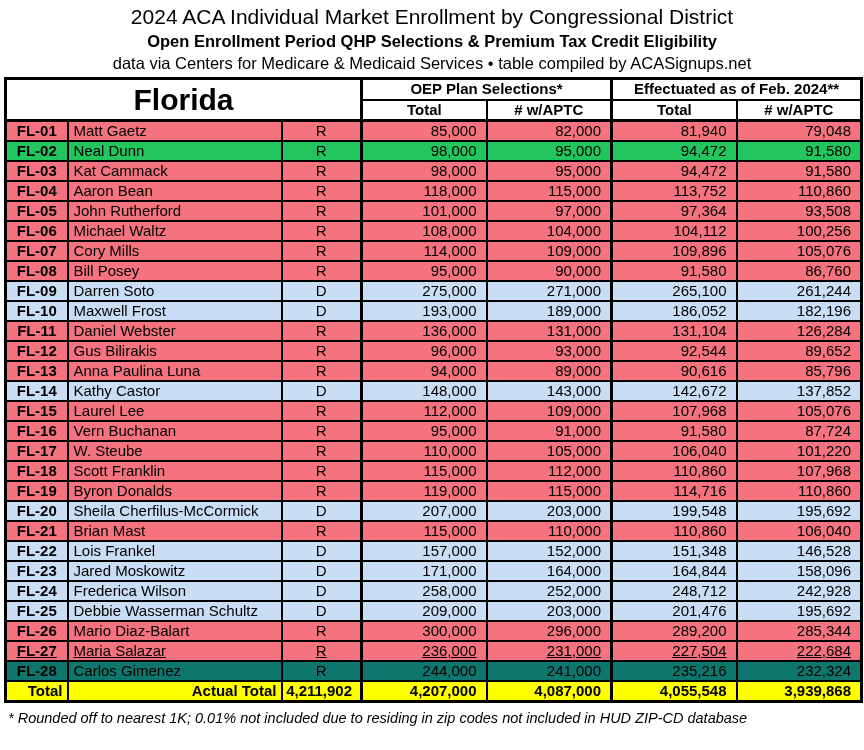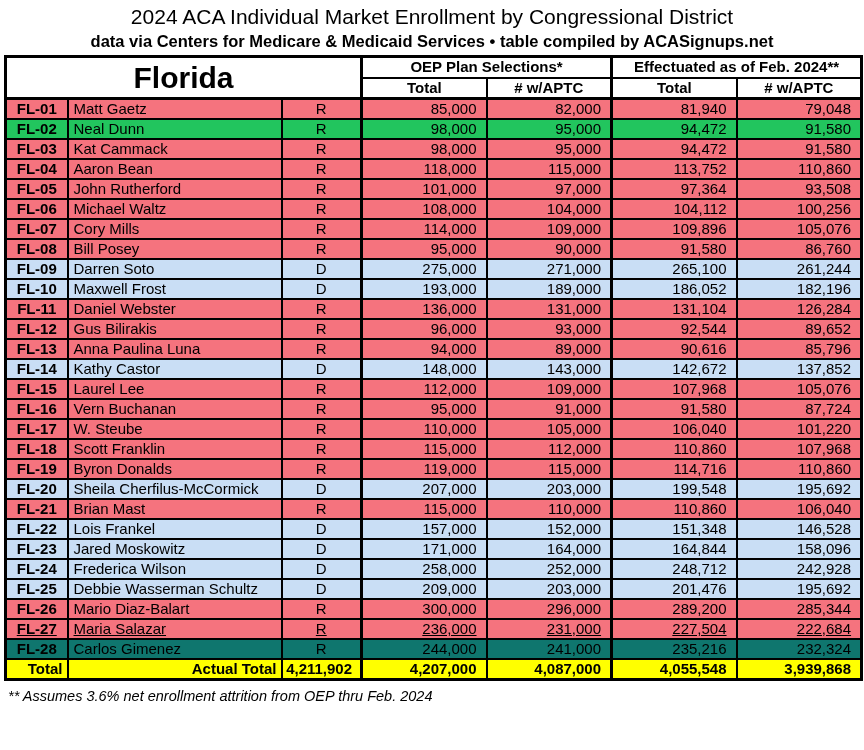--- a/index.html
+++ b/index.html
@@ -54,6 +54,7 @@
 
 <div class="titleblock">
   <div class="title">2024 ACA Individual Market Enrollment by Congressional District</div>
+  <div class="subtitle">Open Enrollment Period QHP Selections &amp; Premium Tax Credit Eligibility</div>
   <div class="byline">data via Centers for Medicare &amp; Medicaid Services • table compiled by ACASignups.net</div>
 </div>
 

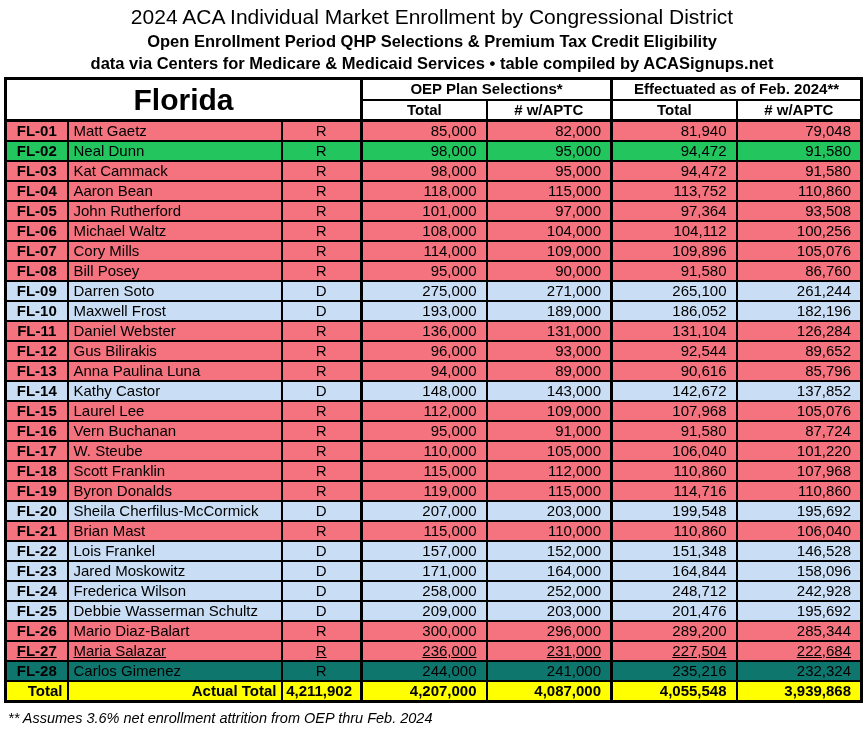--- a/index.html
+++ b/index.html
@@ -14,7 +14,7 @@
   .titleblock { text-align: center; padding-top: 3px; }
   .title   { font-size: 21px; font-weight: normal; line-height: 27px; }
   .subtitle{ font-size: 16.5px; font-weight: bold; line-height: 22px; }
-  .byline  { font-size: 16.5px; font-weight: bold; line-height: 22px; text-align: center; }
+  .byline  { font-size: 16.5px; font-weight: normal; line-height: 22px; text-align: center; }
 
   table.enroll {
     border-collapse: collapse;

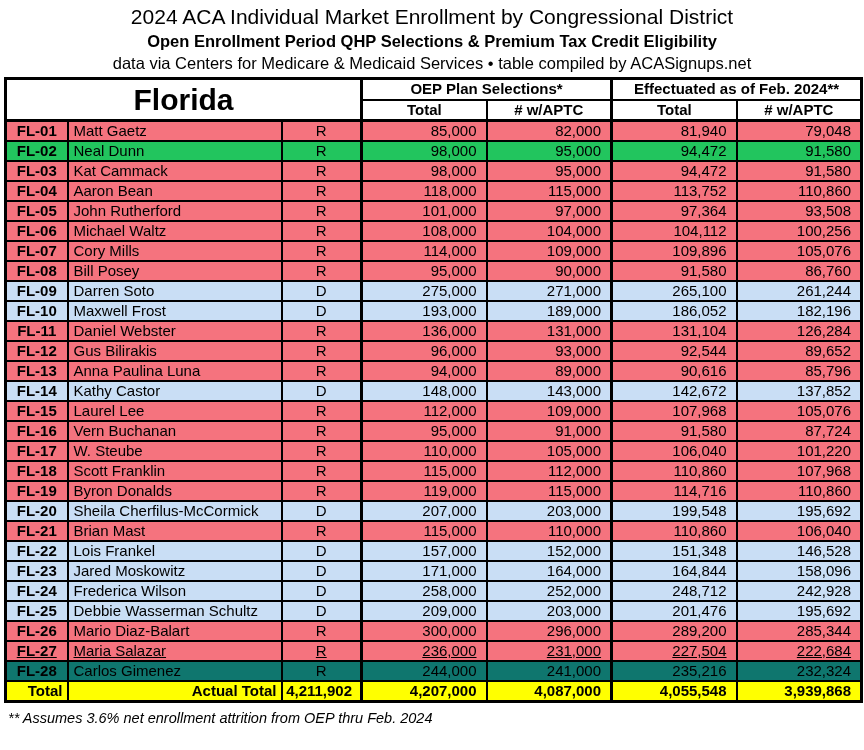--- a/index.html
+++ b/index.html
@@ -349,6 +349,7 @@
 </table>
 
 <div class="footnotes">
+  <div>* Rounded off to nearest 1K; 0.01% not included due to residing in zip codes not included in HUD ZIP-CD database</div>
   <div>** Assumes 3.6% net enrollment attrition from OEP thru Feb. 2024</div>
 </div>
 

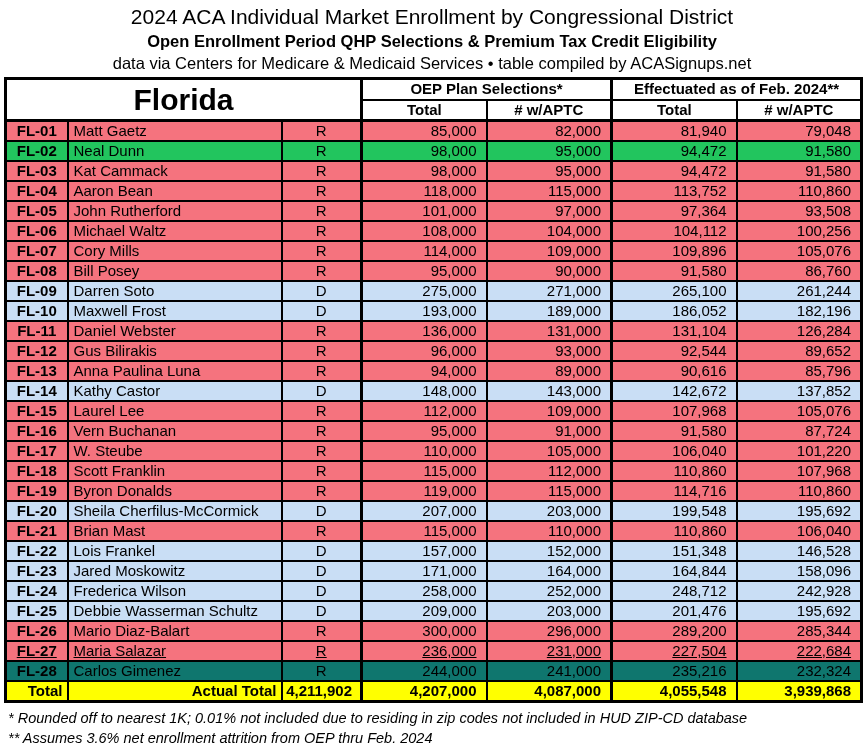--- a/index.html
+++ b/index.html
@@ -350,7 +350,6 @@
 
 <div class="footnotes">
   <div>* Rounded off to nearest 1K; 0.01% not included due to residing in zip codes not included in HUD ZIP-CD database</div>
-  <div>** Assumes 3.6% net enrollment attrition from OEP thru Feb. 2024</div>
 </div>
 
 </body></html>

